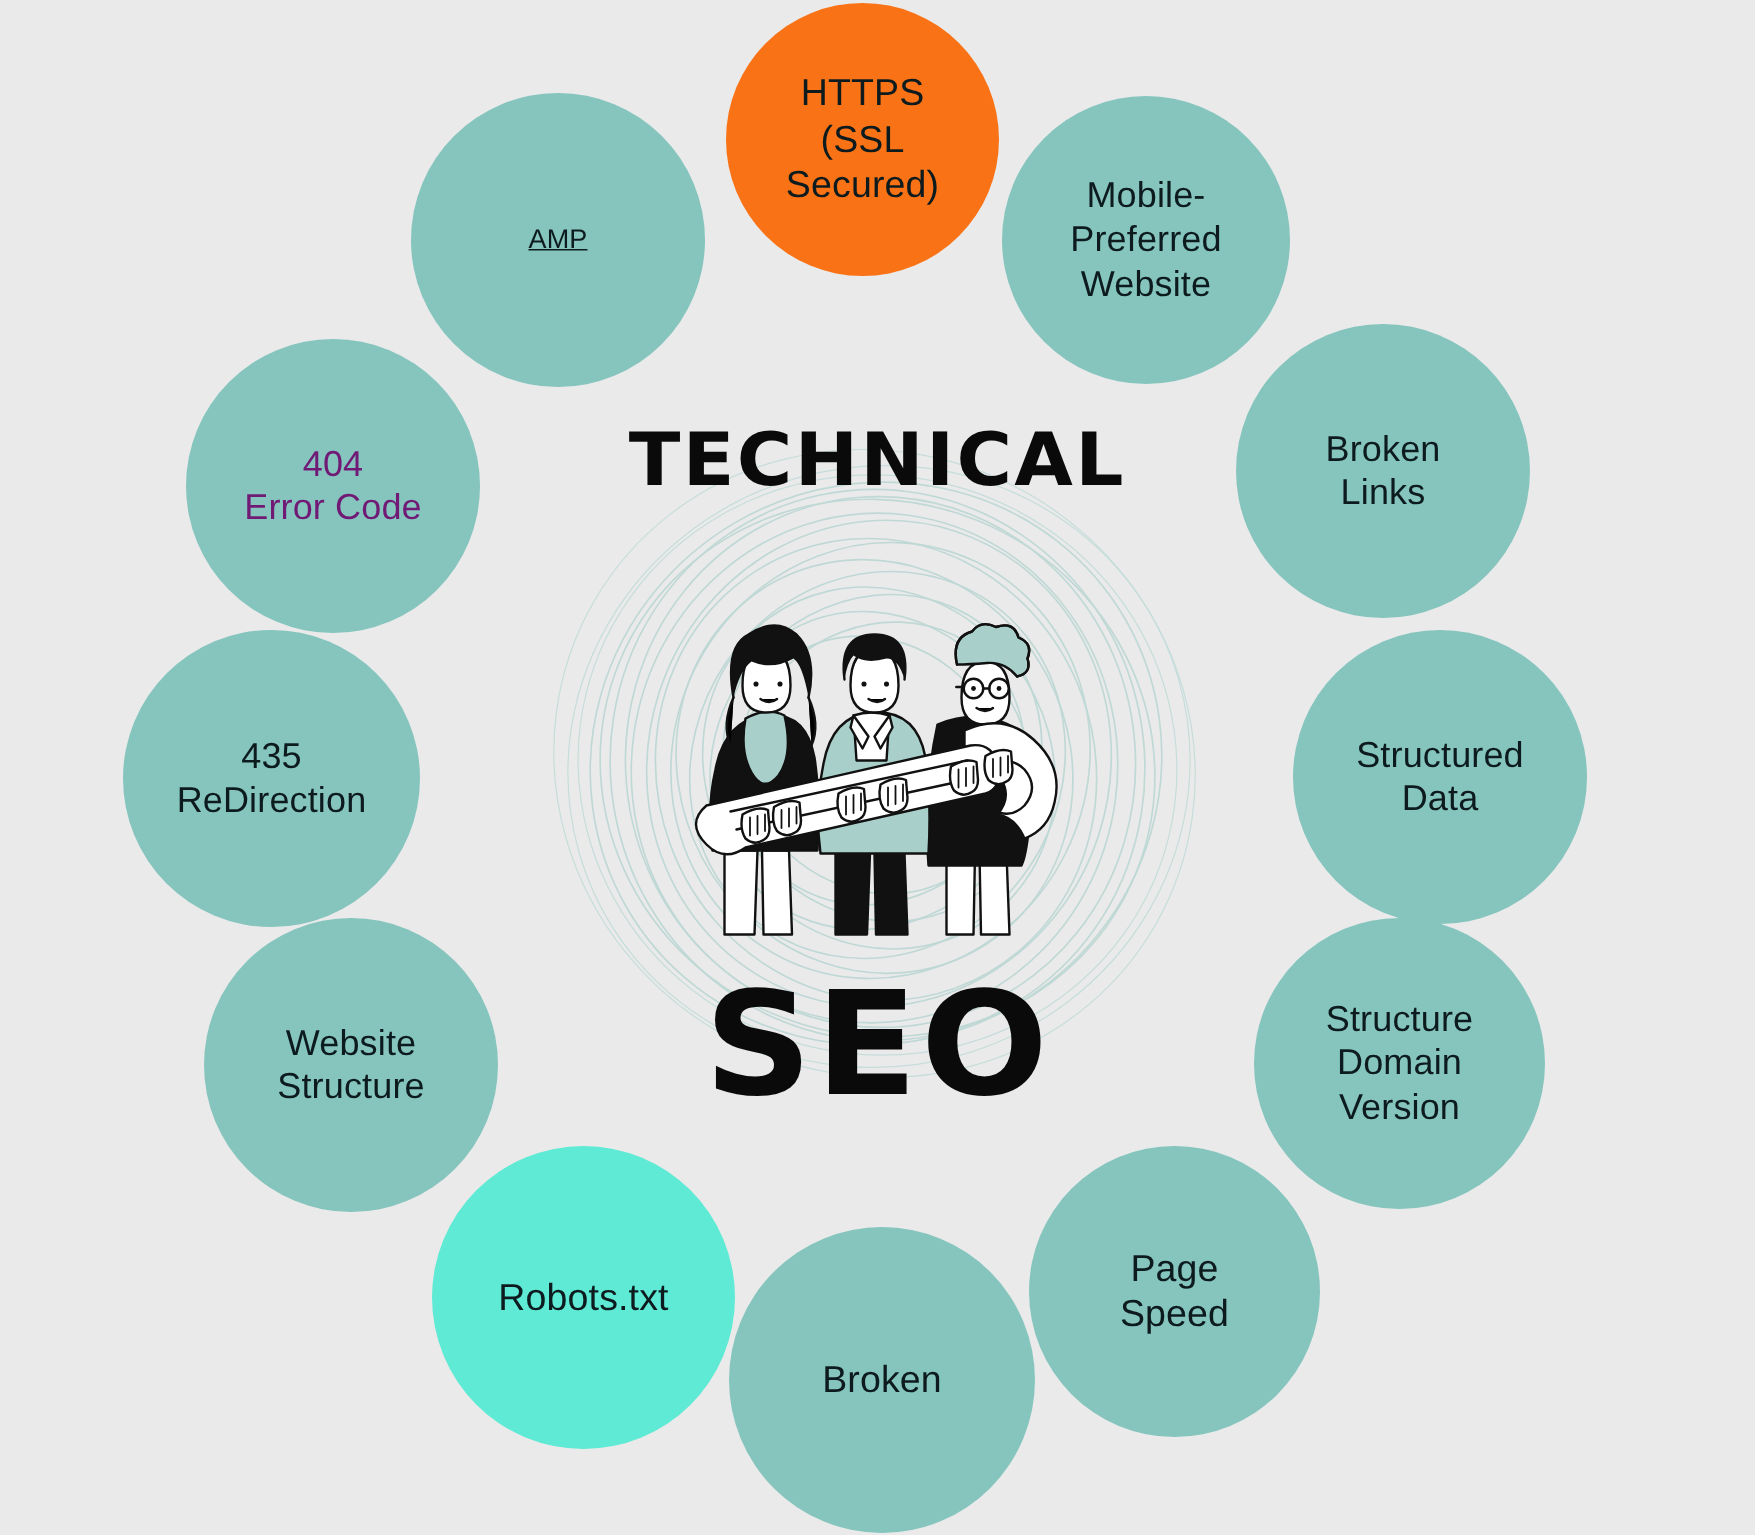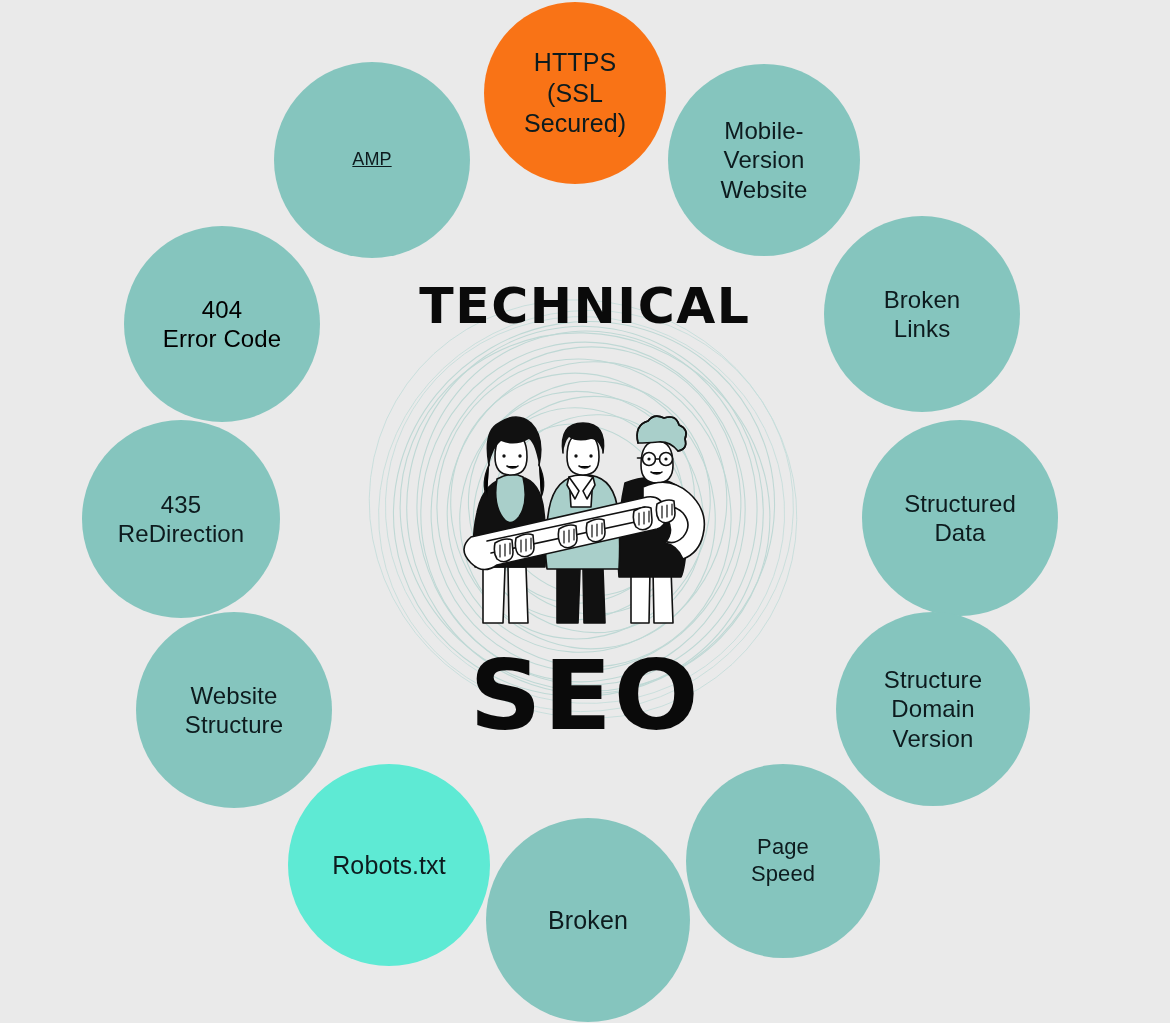--- a/index.html
+++ b/index.html
@@ -208,7 +208,7 @@
       </div>
       <div class="node" style="left: 668px; top: 64px; width: 192px; height: 192px; background: rgb(133, 197, 190); color: rgb(13, 27, 30);">
         <span style="font-size: 24px;">Mobile-
-Version
+Preferred
 Website</span>
       </div>
       <div class="node" style="left: 824px; top: 216px; width: 196px; height: 196px; background: rgb(133, 197, 190); color: rgb(13, 27, 30);">

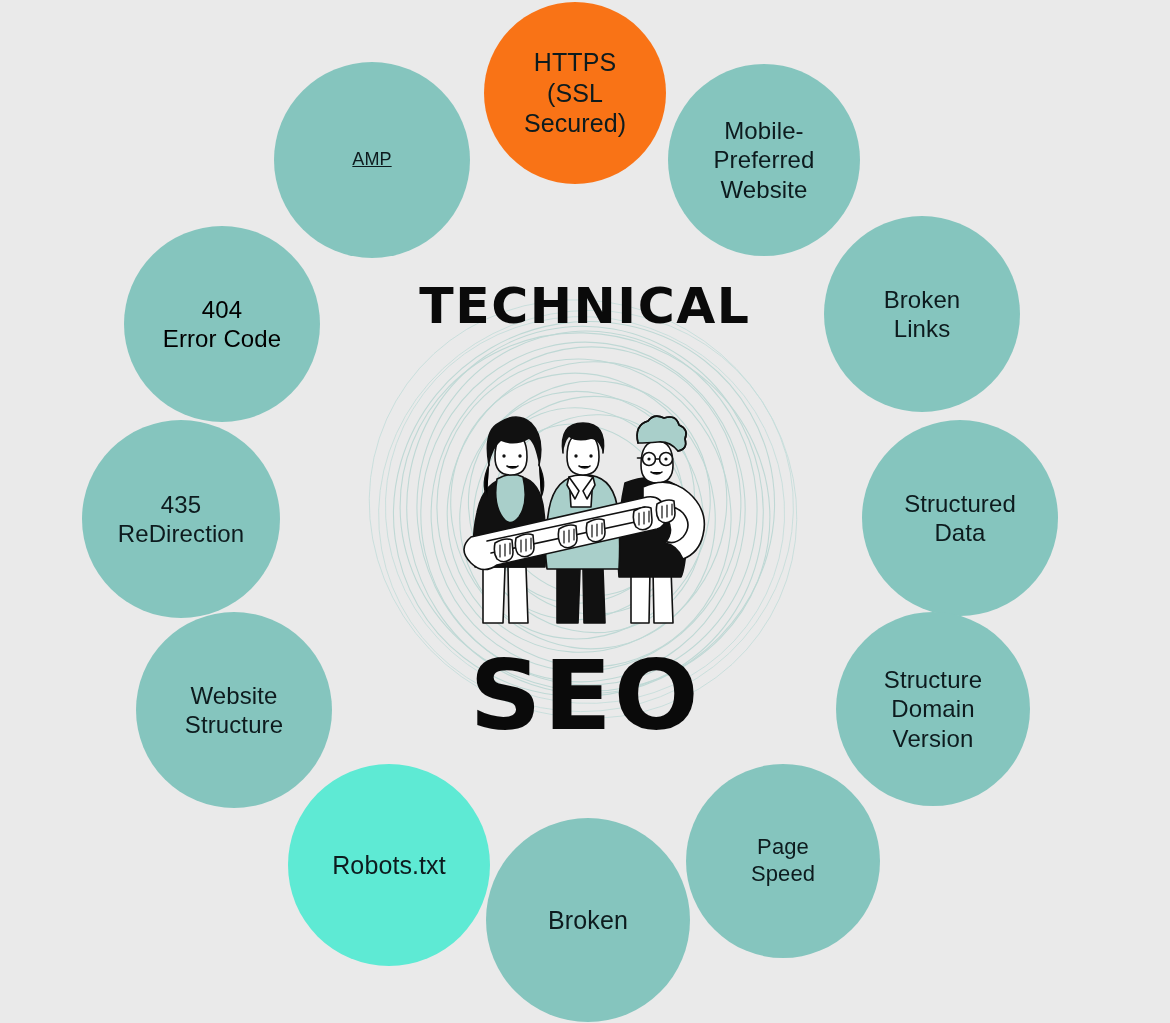--- a/index.html
+++ b/index.html
@@ -242,7 +242,7 @@
         <span style="font-size: 24px;">435
 ReDirection</span>
       </div>
-      <div class="node" style="left: 124px; top: 226px; width: 196px; height: 196px; background: rgb(133, 197, 190); color: #000000;">
+      <div class="node" style="left: 124px; top: 226px; width: 196px; height: 196px; background: rgb(133, 197, 190); color: #701a75;">
         <span style="font-size: 24px;">404
 Error Code</span>
       </div>

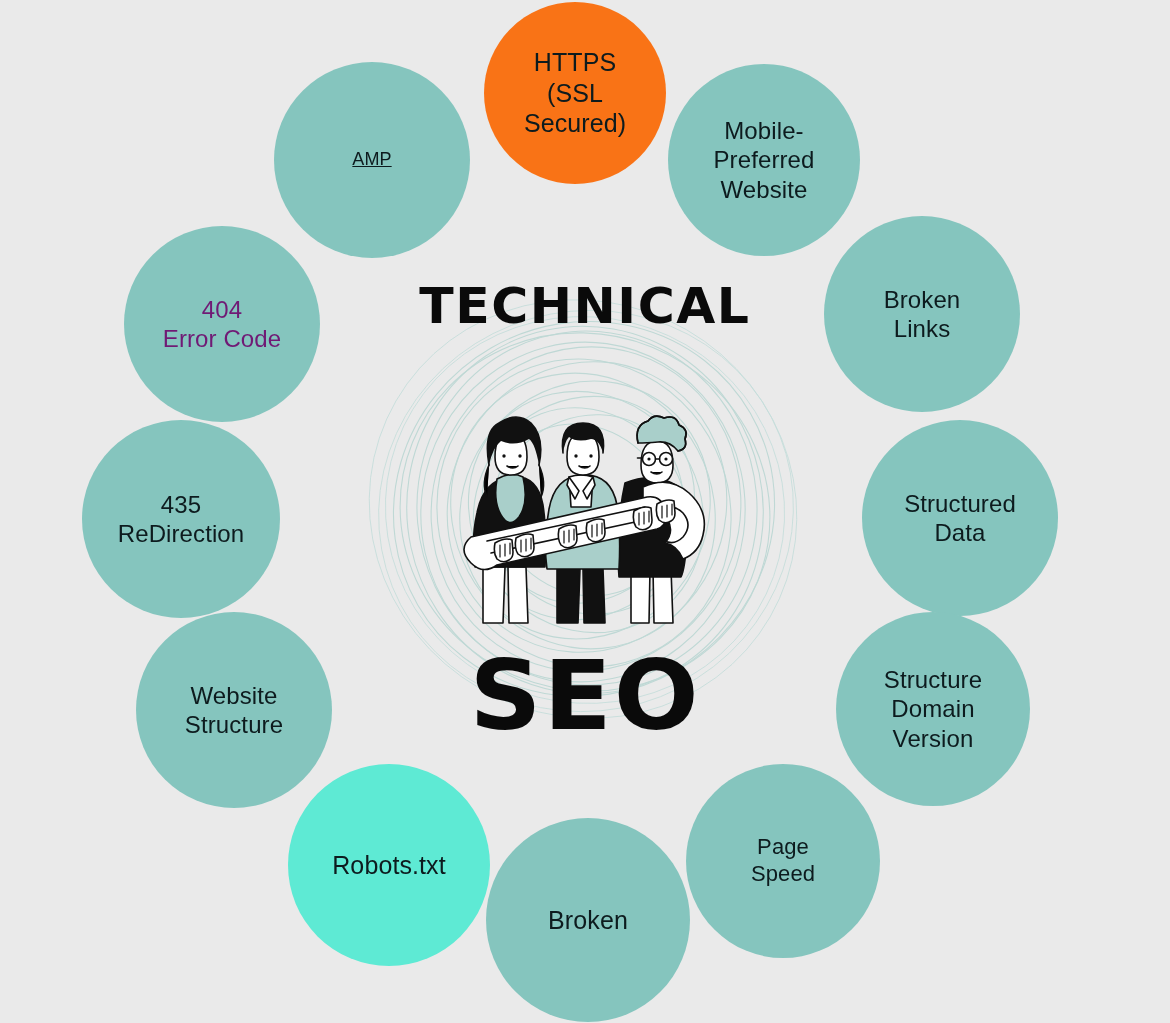--- a/index.html
+++ b/index.html
@@ -225,7 +225,7 @@
 Version</span>
       </div>
       <div class="node" style="left: 686px; top: 764px; width: 194px; height: 194px; background: rgb(133, 197, 190); color: rgb(13, 27, 30);">
-        <span style="font-size: 22px;">Page
+        <span style="font-size: 25px;">Page
 Speed</span>
       </div>
       <div class="node" style="left: 486px; top: 818px; width: 204px; height: 204px; background: rgb(133, 197, 190); color: rgb(13, 27, 30);">

